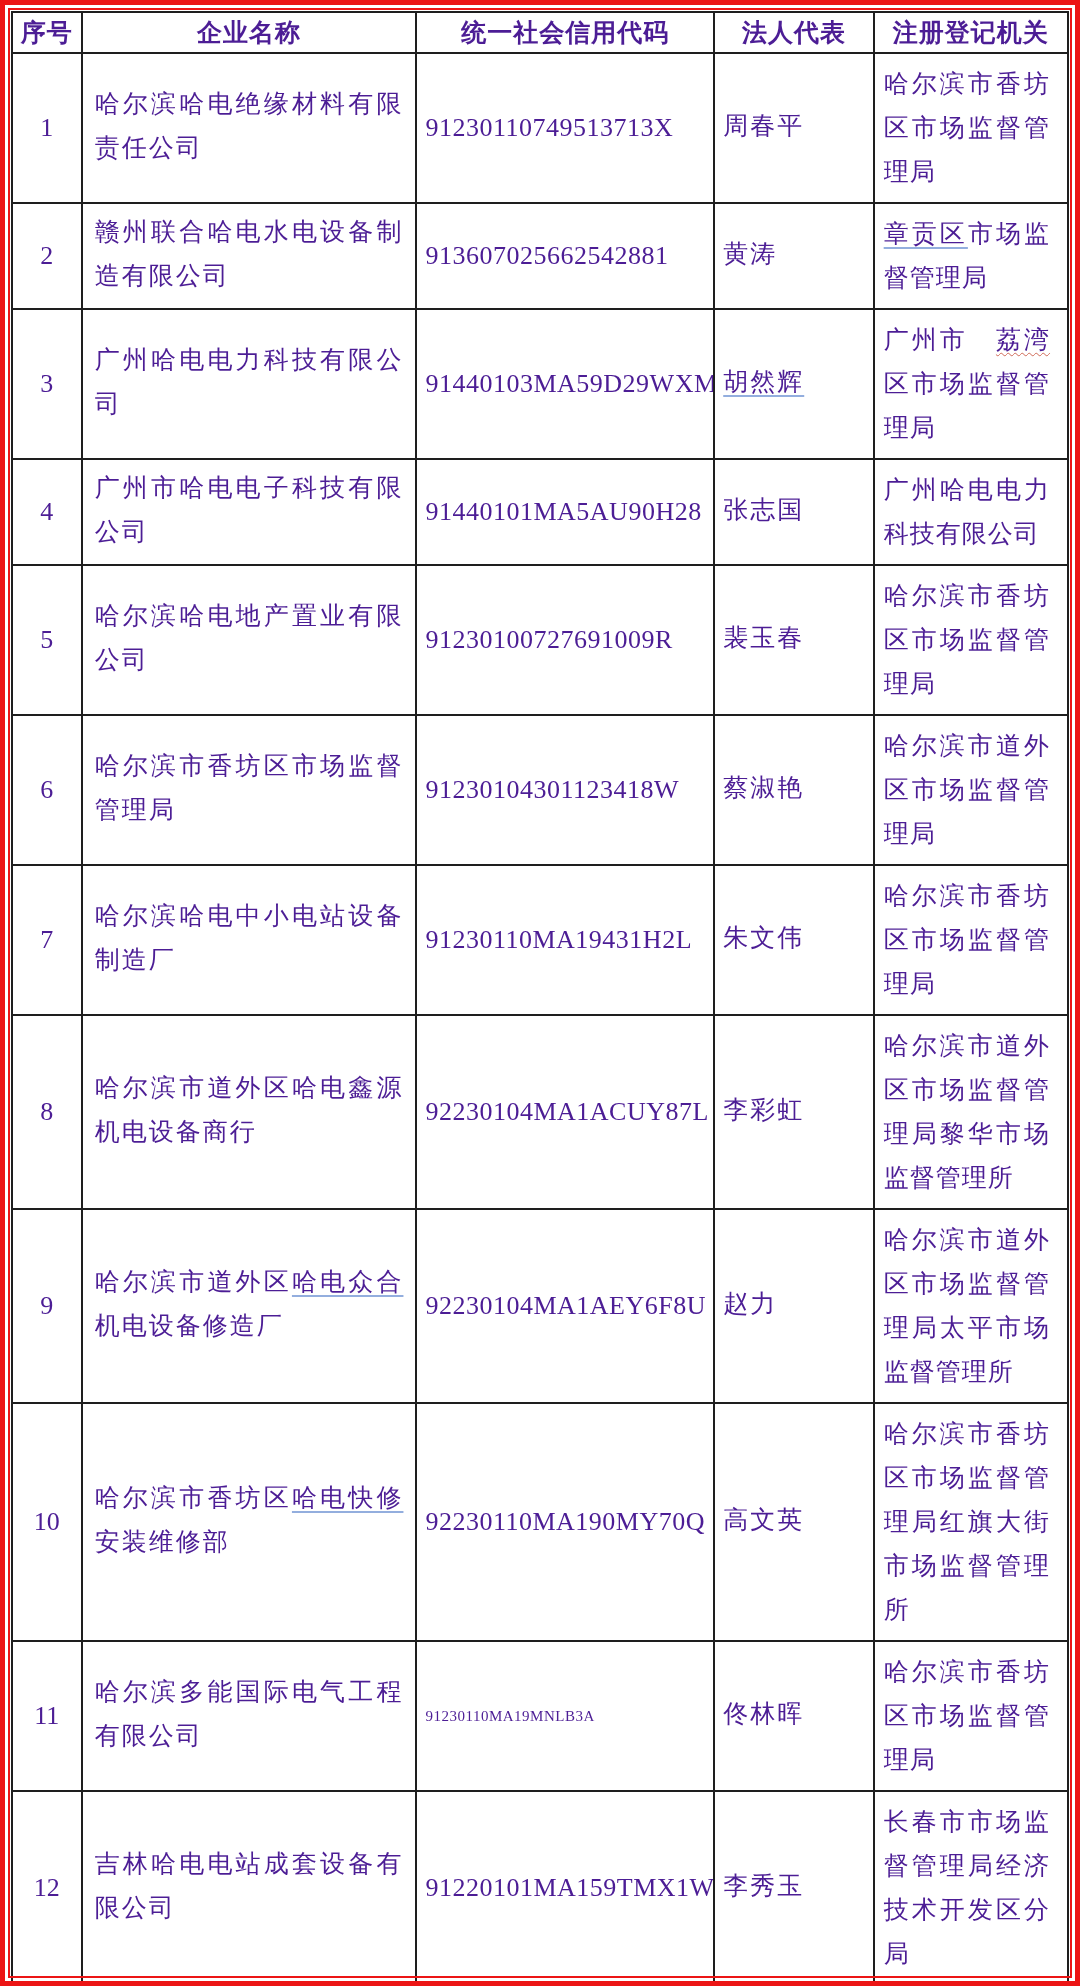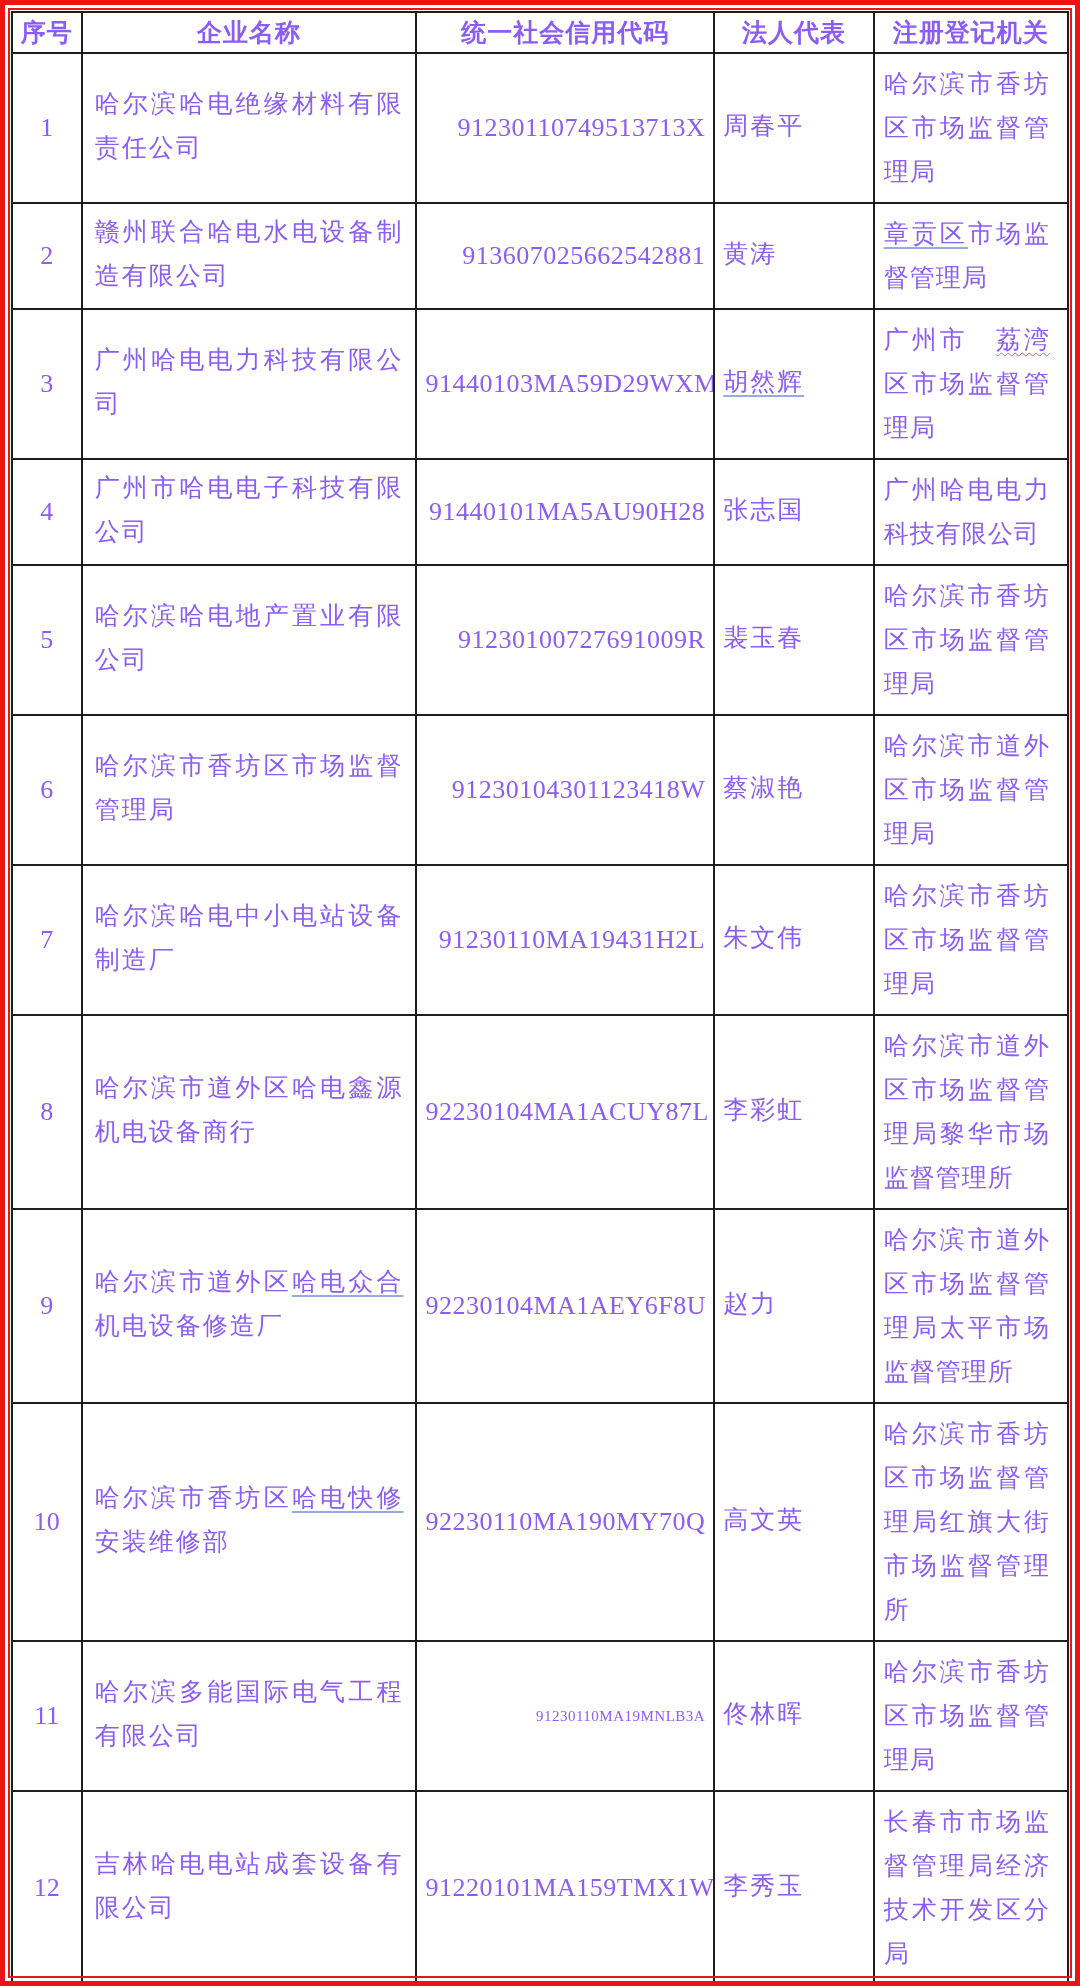--- a/index.html
+++ b/index.html
@@ -9,7 +9,7 @@
     background:#fff;
     box-sizing:border-box;
     font-family:"Liberation Serif","DejaVu Serif",serif;
-    color:#8b5cf6;
+    color:#4c1d95;
     overflow:hidden;
   }
   .red-frame-outer {

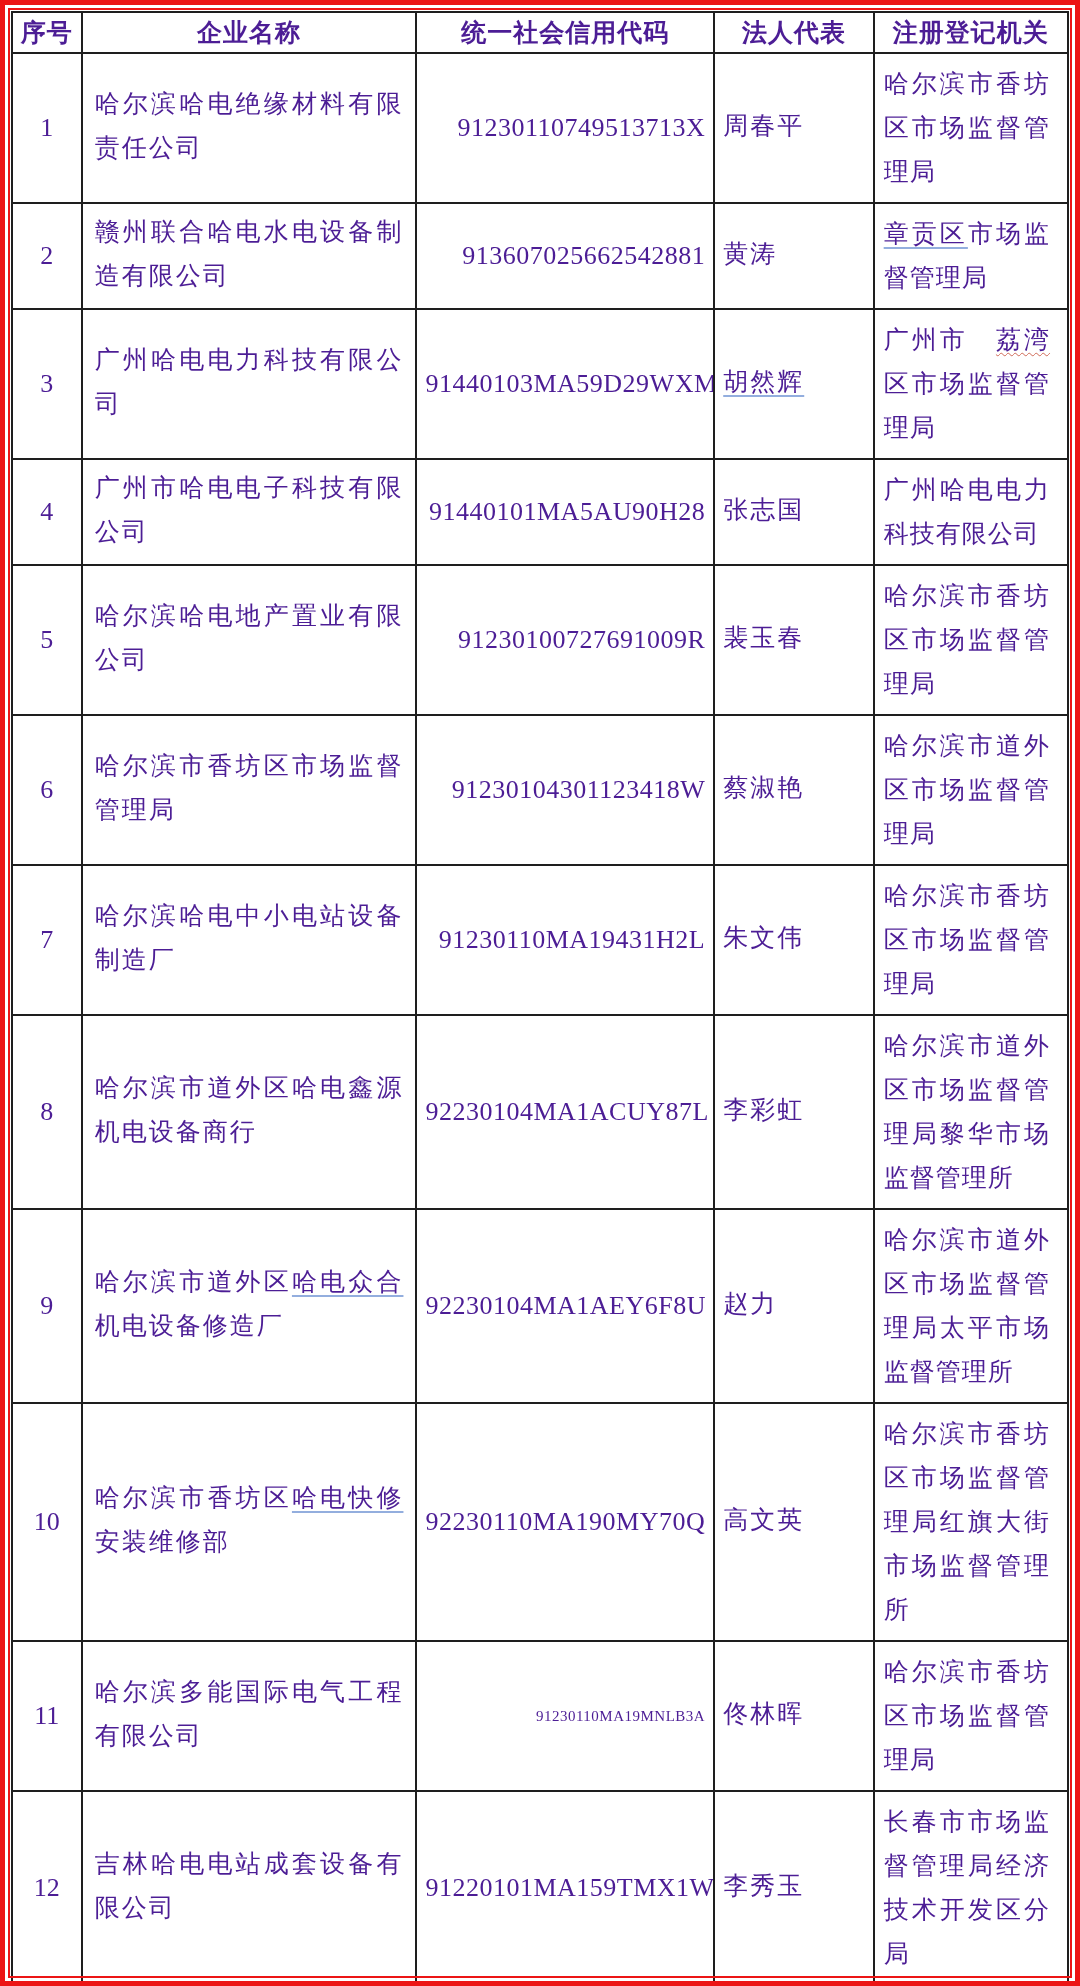--- a/index.html
+++ b/index.html
@@ -66,7 +66,7 @@
     font-family:Liberation Mono, monospace;
   }
   td.c-code {
-    text-align:right;
+    text-align:left;
     font-size:26px;
     letter-spacing:0.5px;
     white-space:nowrap;

